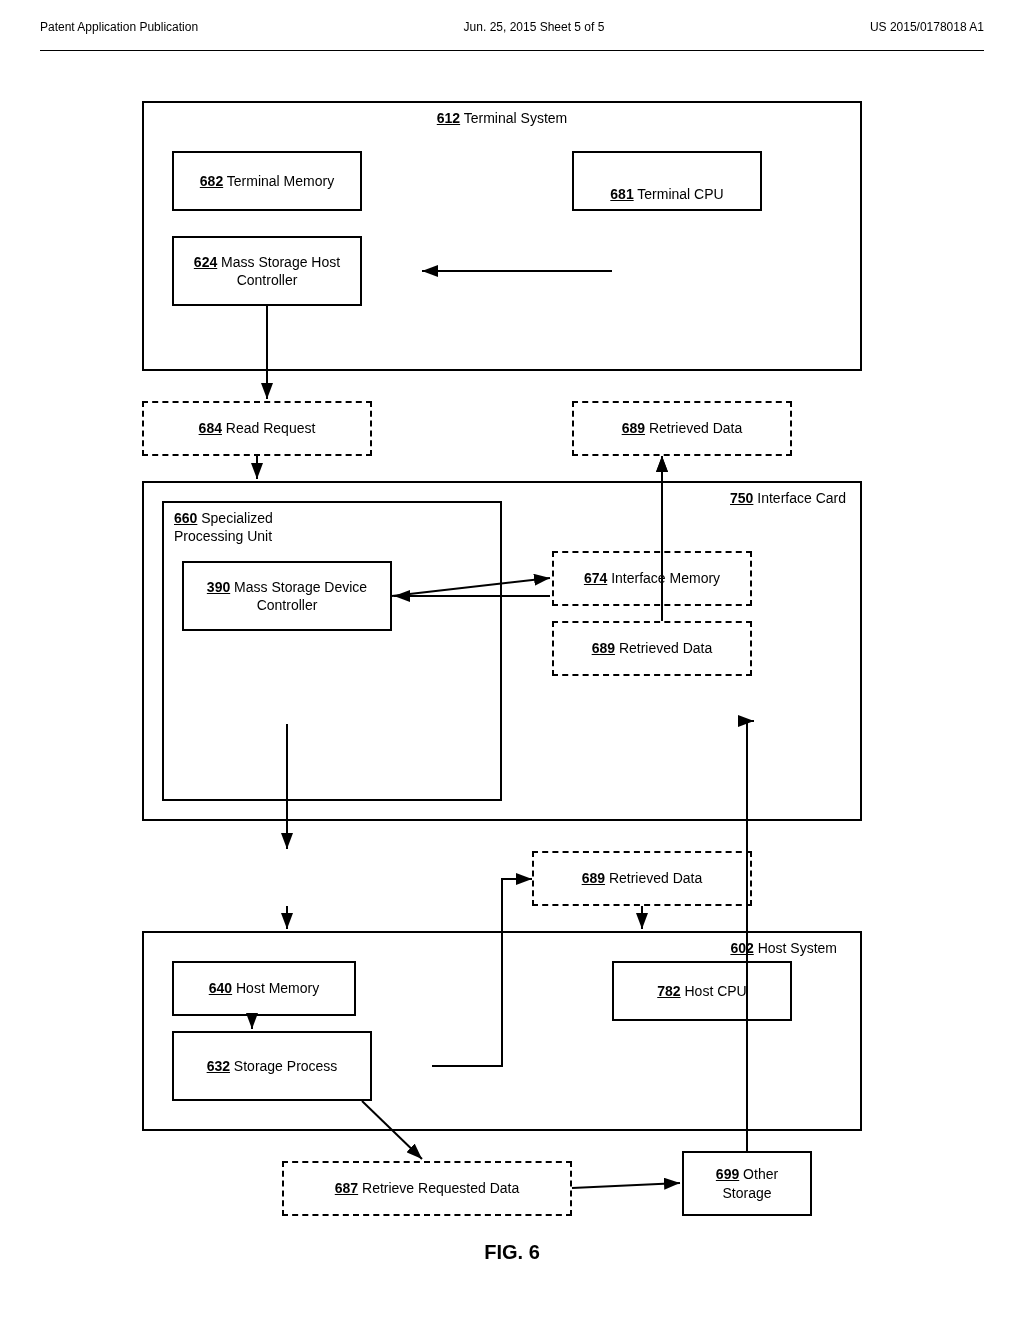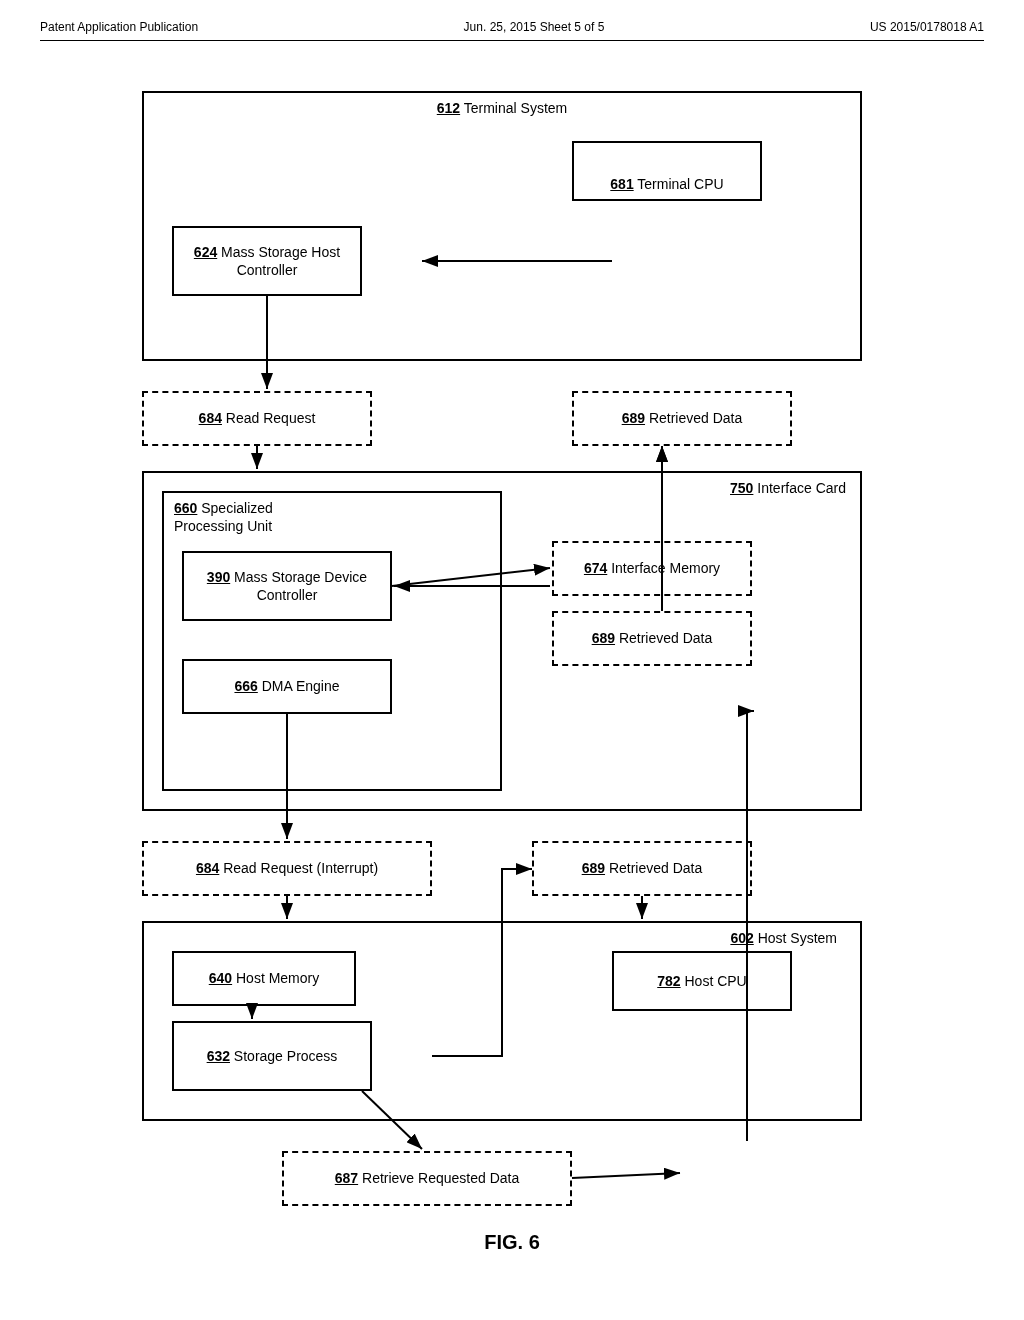--- a/index.html
+++ b/index.html
@@ -22,7 +22,7 @@
       justify-content: space-between;
       align-items: center;
       border-bottom: 1px solid #000;
-      padding-bottom: 6px;
+      padding-bottom: 16px;
       margin-bottom: 20px;
       font-size: 12px;
     }

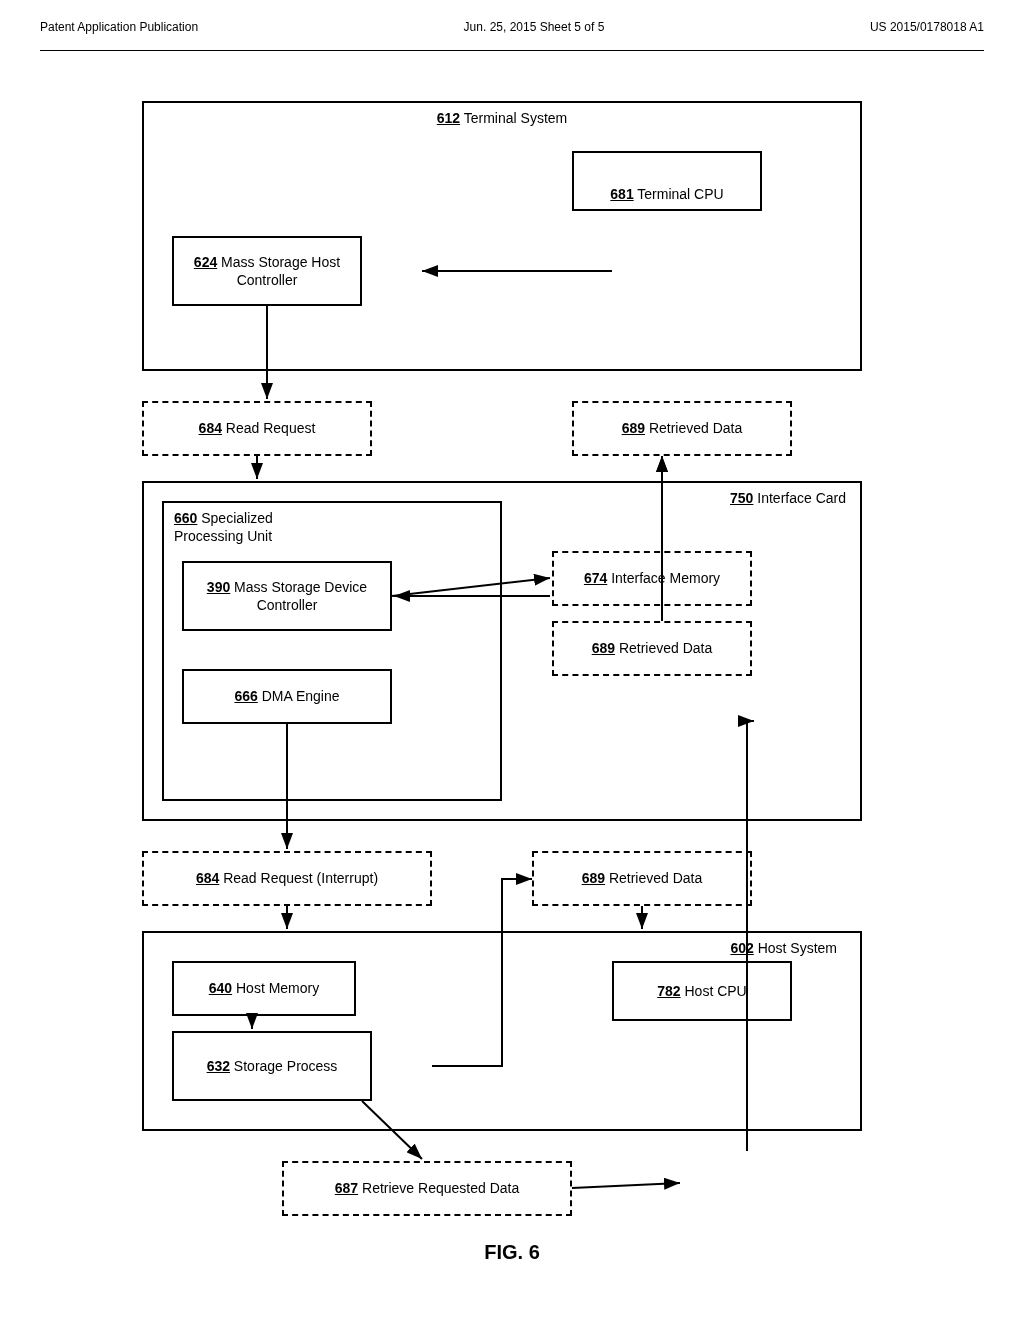--- a/index.html
+++ b/index.html
@@ -93,6 +93,9 @@
       </span>
     </div>
 
+    <div class="box" style="left:90px; top:80px; width:190px; height:60px;">
+      <span class="box-label"><span class="num">682</span> Terminal Memory</span>
+    </div>
 
     <div class="box" style="left:490px; top:80px; width:190px; height:60px;align-items:flex-end;">
       <span class="box-label"><span class="num">681</span> Terminal CPU</span>

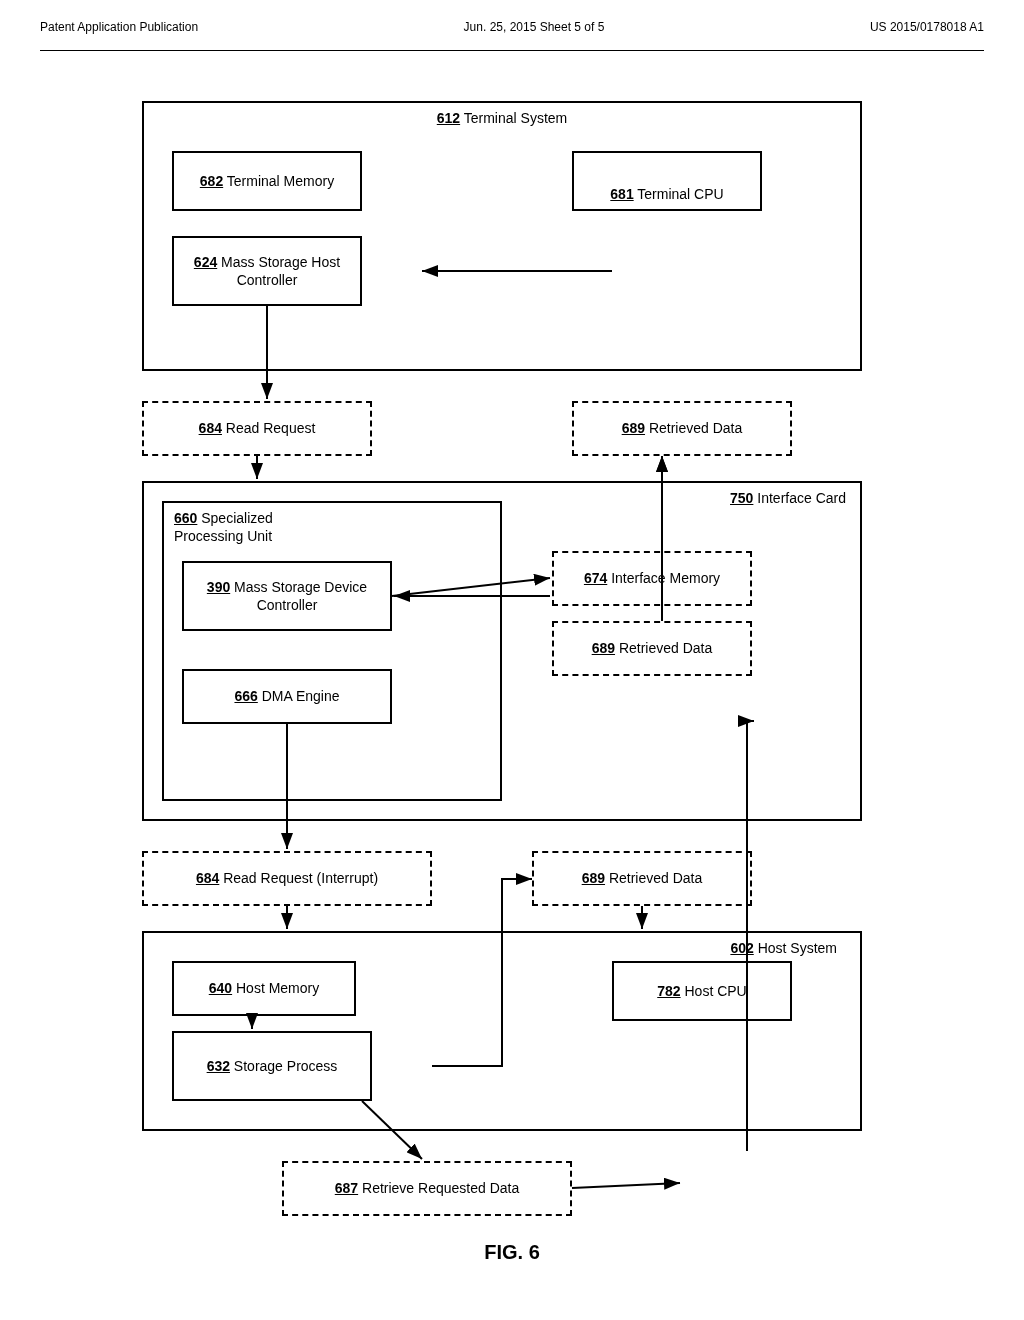--- a/index.html
+++ b/index.html
@@ -137,9 +137,6 @@
       <span class="box-label"><span class="num">689</span> Retrieved Data</span>
     </div>
 
-    <div class="box" style="left:100px; top:598px; width:210px; height:55px;">
-      <span class="box-label"><span class="num">666</span> DMA Engine</span>
-    </div>
 
     <div class="box dashed" style="left:60px; top:780px; width:290px; height:55px;">
       <span class="box-label"><span class="num">684</span> Read Request (Interrupt)</span>

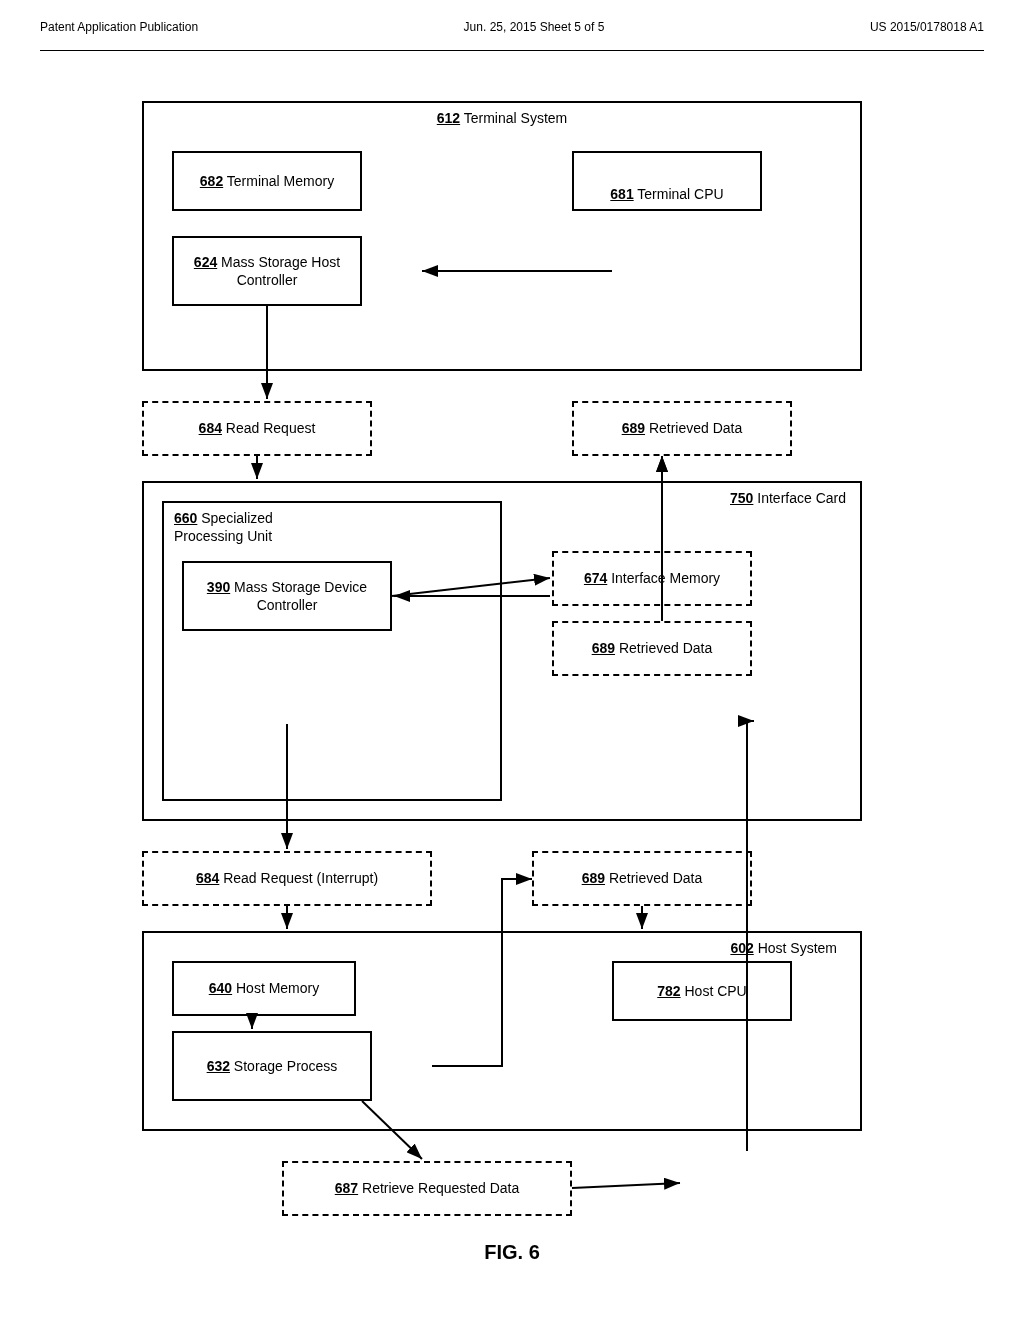--- a/index.html
+++ b/index.html
@@ -138,9 +138,6 @@
     </div>
 
 
-    <div class="box dashed" style="left:60px; top:780px; width:290px; height:55px;">
-      <span class="box-label"><span class="num">684</span> Read Request (Interrupt)</span>
-    </div>
 
     <div class="box dashed" style="left:450px; top:780px; width:220px; height:55px;">
       <span class="box-label"><span class="num">689</span> Retrieved Data</span>

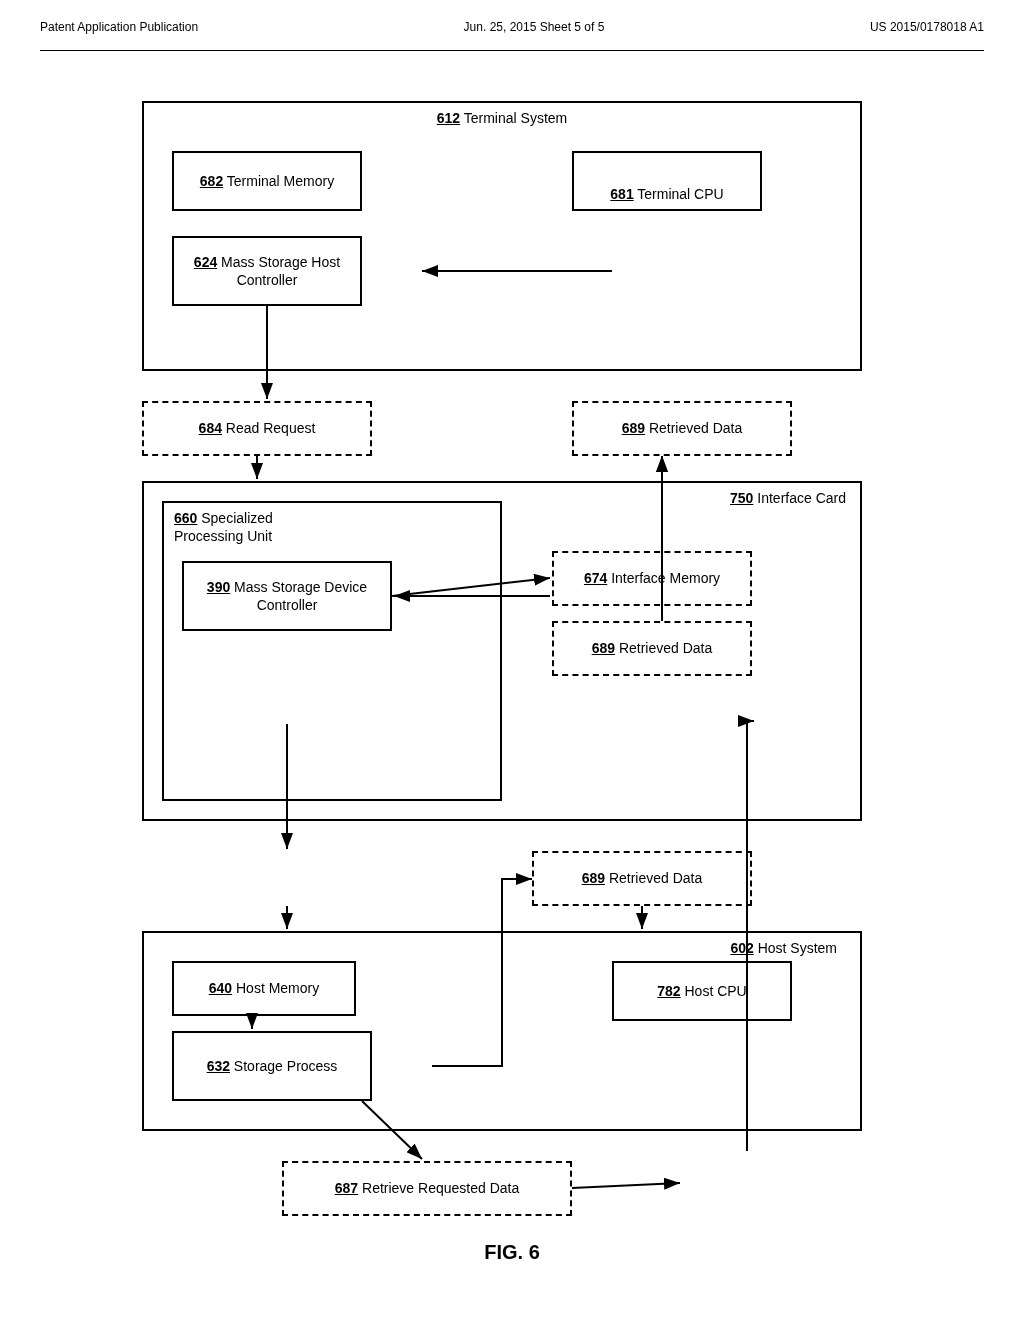--- a/index.html
+++ b/index.html
@@ -165,6 +165,9 @@
       <span class="box-label"><span class="num">687</span> Retrieve Requested Data</span>
     </div>
 
+    <div class="box" style="left:600px; top:1080px; width:130px; height:65px;">
+      <span class="box-label"><span class="num">699</span> Other Storage</span>
+    </div>
 
     <svg class="arrows">
       <defs>

